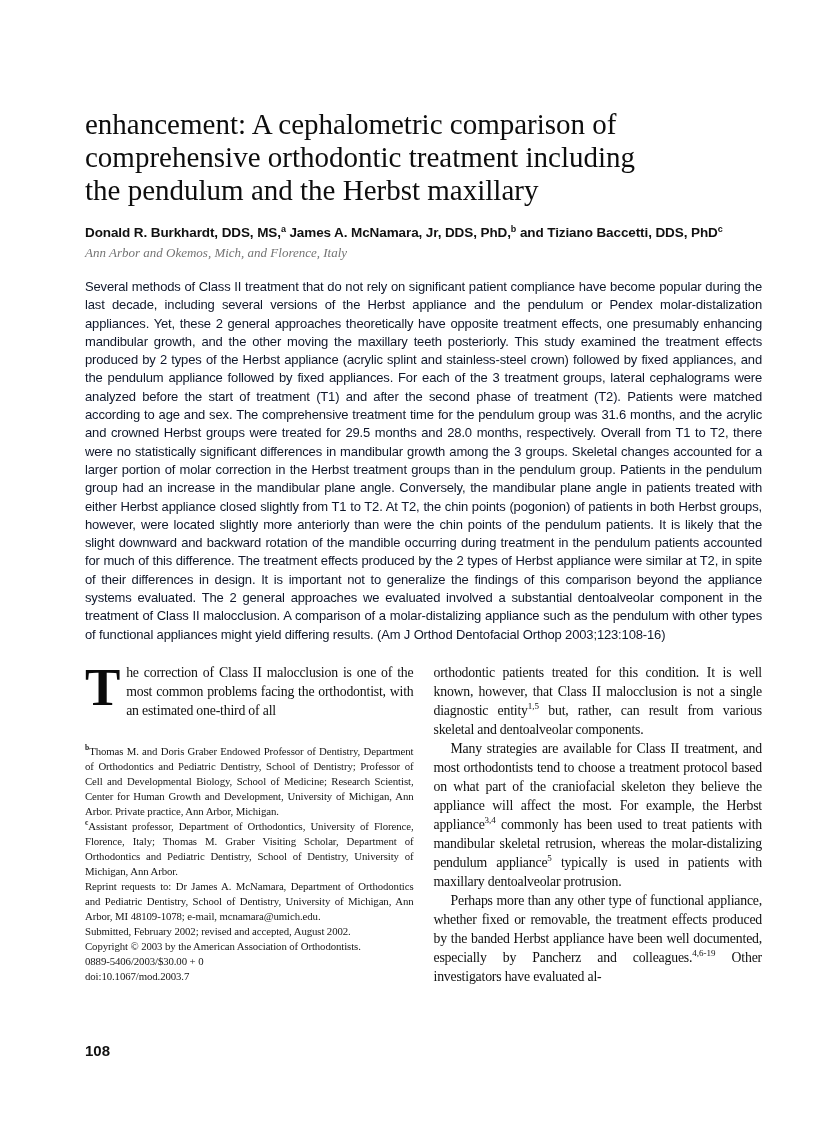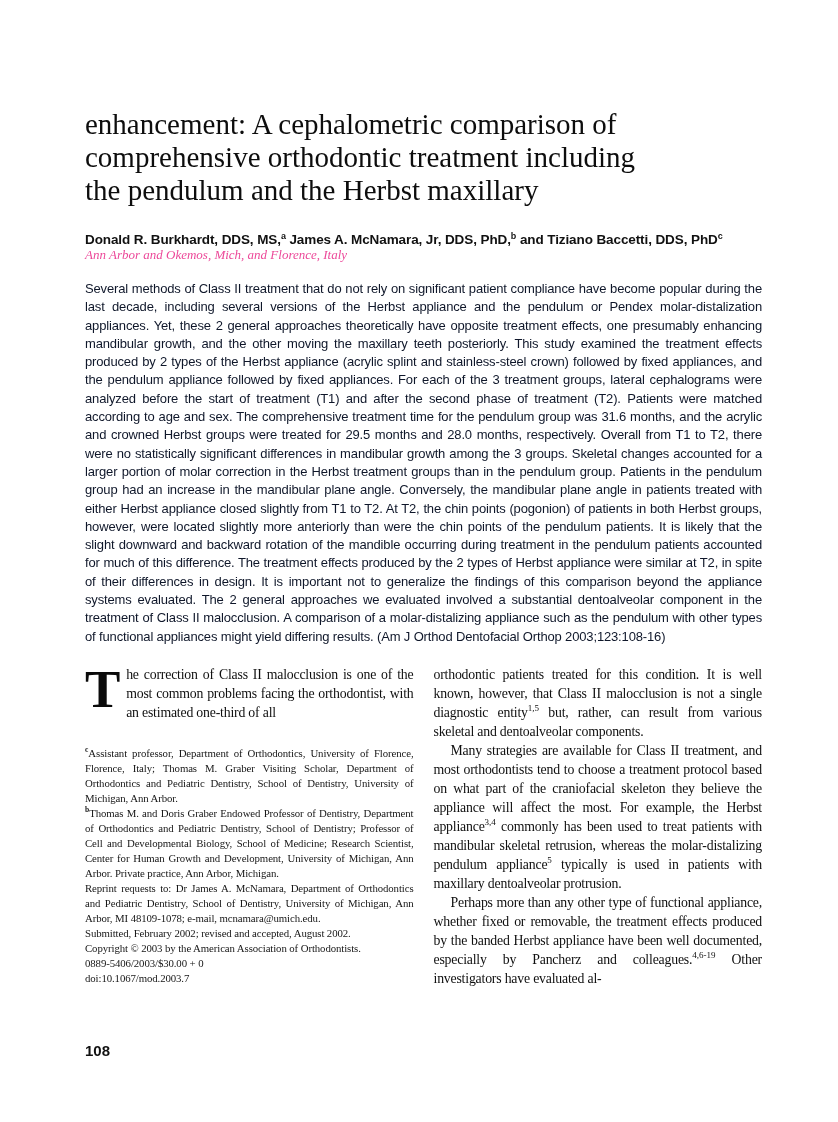--- a/index.html
+++ b/index.html
@@ -28,7 +28,7 @@
     color: #0d0d0d;
   }
   .authors {
-    margin-top: 25px;
+    margin-top: 18px;
     font-family: "Liberation Sans", sans-serif;
     font-size: 13.5px;
     font-weight: 700;

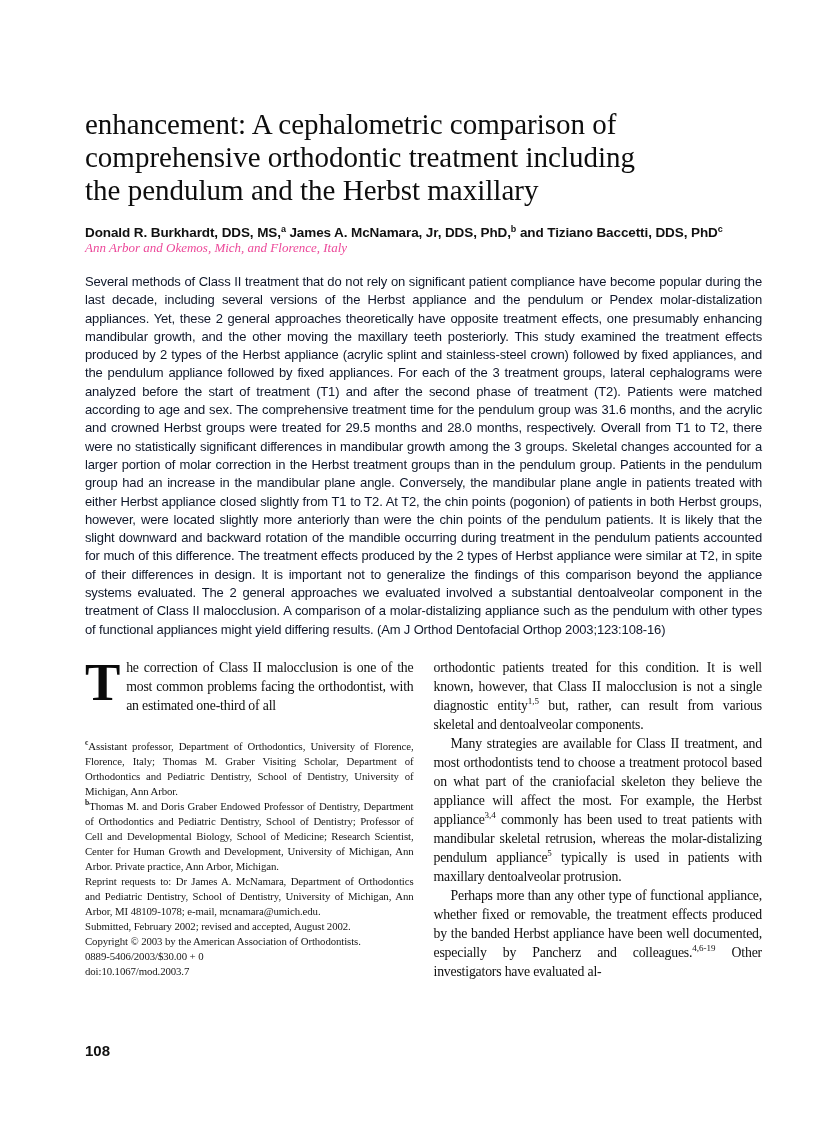--- a/index.html
+++ b/index.html
@@ -41,10 +41,11 @@
     line-height: 0;
   }
   .affiliation {
+    margin-top: 5px;
     font-family: "Liberation Serif", serif;
     font-style: italic;
     font-size: 13px;
-    color: #ec4899;
+    color: #737373;
   }
   .abstract {
     margin-top: 17px;

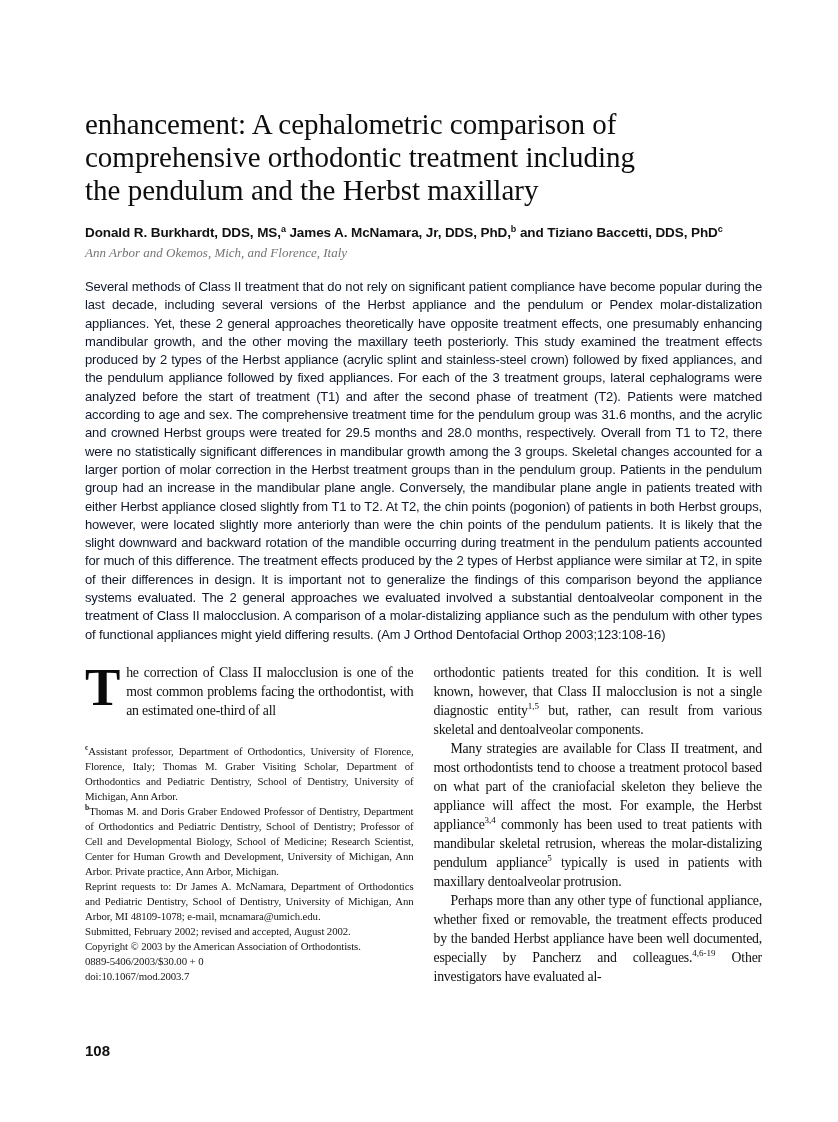--- a/index.html
+++ b/index.html
@@ -137,8 +137,8 @@
       <p><span class="dropcap">T</span><span>he correction of Class II malocclusion is one of the most common problems facing the orthodontist, with an estimated one-third of all</span></p>
 
       <div class="footnotes">
+        <p><sup>b</sup><span>Thomas M. and Doris Graber Endowed Professor of Dentistry, Department of Orthodontics and Pediatric Dentistry, School of Dentistry; Professor of Cell and Developmental Biology, School of Medicine; Research Scientist, Center for Human Growth and Development, University of Michigan, Ann Arbor. Private practice, Ann Arbor, Michigan.</span></p>
         <p><sup>c</sup><span>Assistant professor, Department of Orthodontics, University of Florence, Florence, Italy; Thomas M. Graber Visiting Scholar, Department of Orthodontics and Pediatric Dentistry, School of Dentistry, University of Michigan, Ann Arbor.</span></p>
-        <p><sup>b</sup><span>Thomas M. and Doris Graber Endowed Professor of Dentistry, Department of Orthodontics and Pediatric Dentistry, School of Dentistry; Professor of Cell and Developmental Biology, School of Medicine; Research Scientist, Center for Human Growth and Development, University of Michigan, Ann Arbor. Private practice, Ann Arbor, Michigan.</span></p>
         <p>Reprint requests to: Dr James A. McNamara, Department of Orthodontics and Pediatric Dentistry, School of Dentistry, University of Michigan, Ann Arbor, MI 48109-1078; e-mail, mcnamara@umich.edu.</p>
         <p>Submitted, February 2002; revised and accepted, August 2002.</p>
         <p>Copyright © 2003 by the American Association of Orthodontists.</p>

